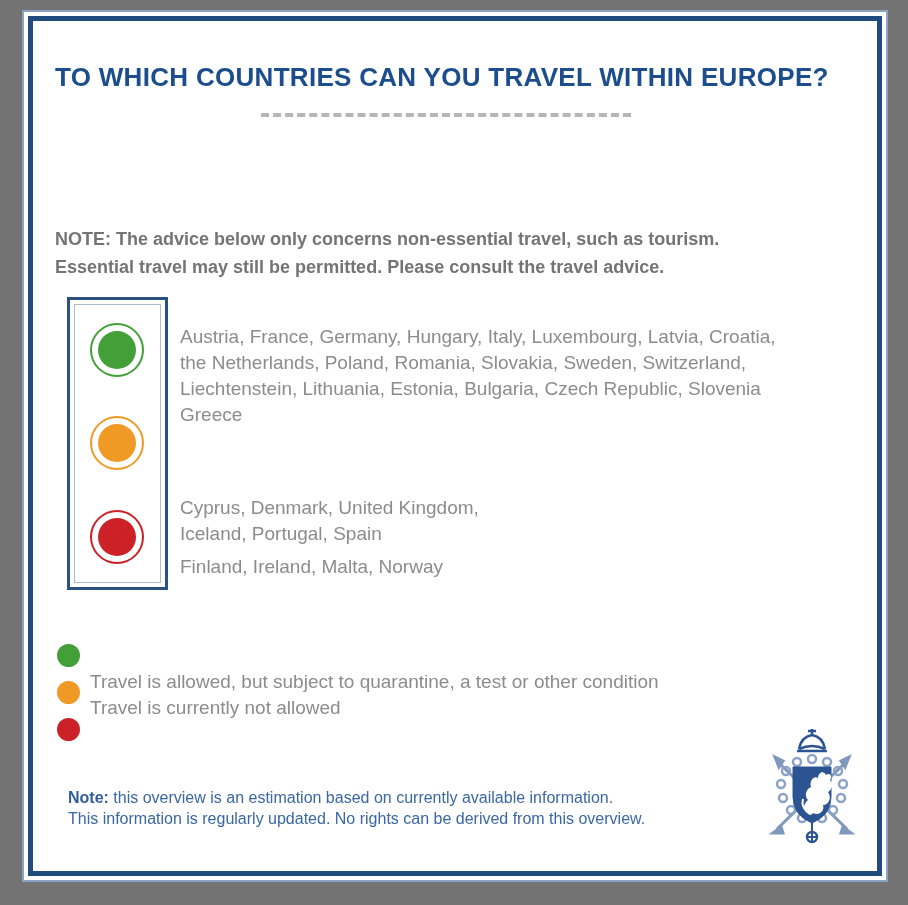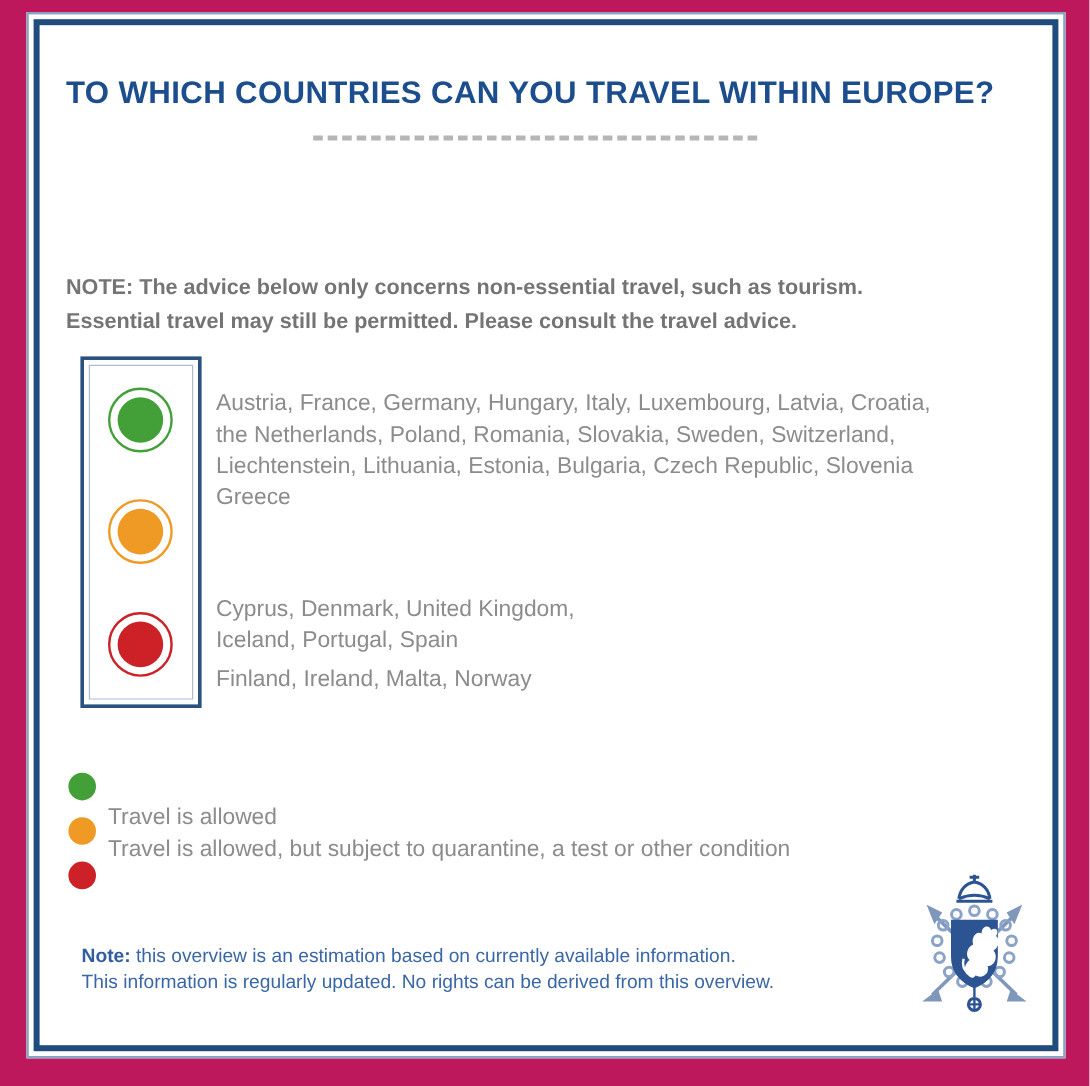--- a/index.html
+++ b/index.html
@@ -12,7 +12,7 @@
     position: relative;
     width: 908px;
     height: 905px;
-    background: #be185d;
+    background: #737373;
     overflow: hidden;
   }
   .card {

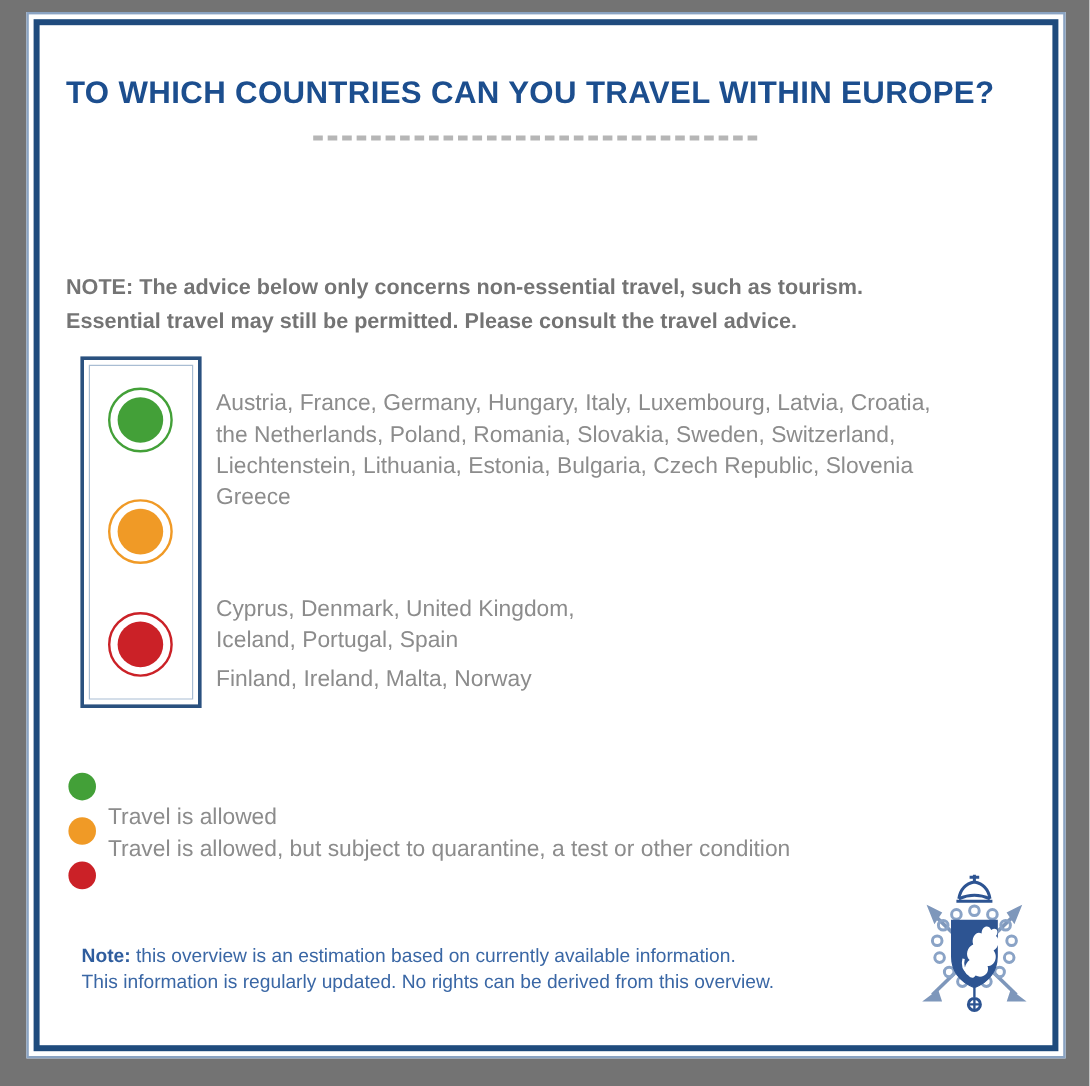--- a/index.html
+++ b/index.html
@@ -155,7 +155,6 @@
       <div class="legend-dot red"></div>
 
       <div class="legend-text">
-        <div class="legend-line">Travel is allowed</div>
         <div class="legend-line">Travel is allowed, but subject to quarantine, a test or other condition</div>
       </div>
 

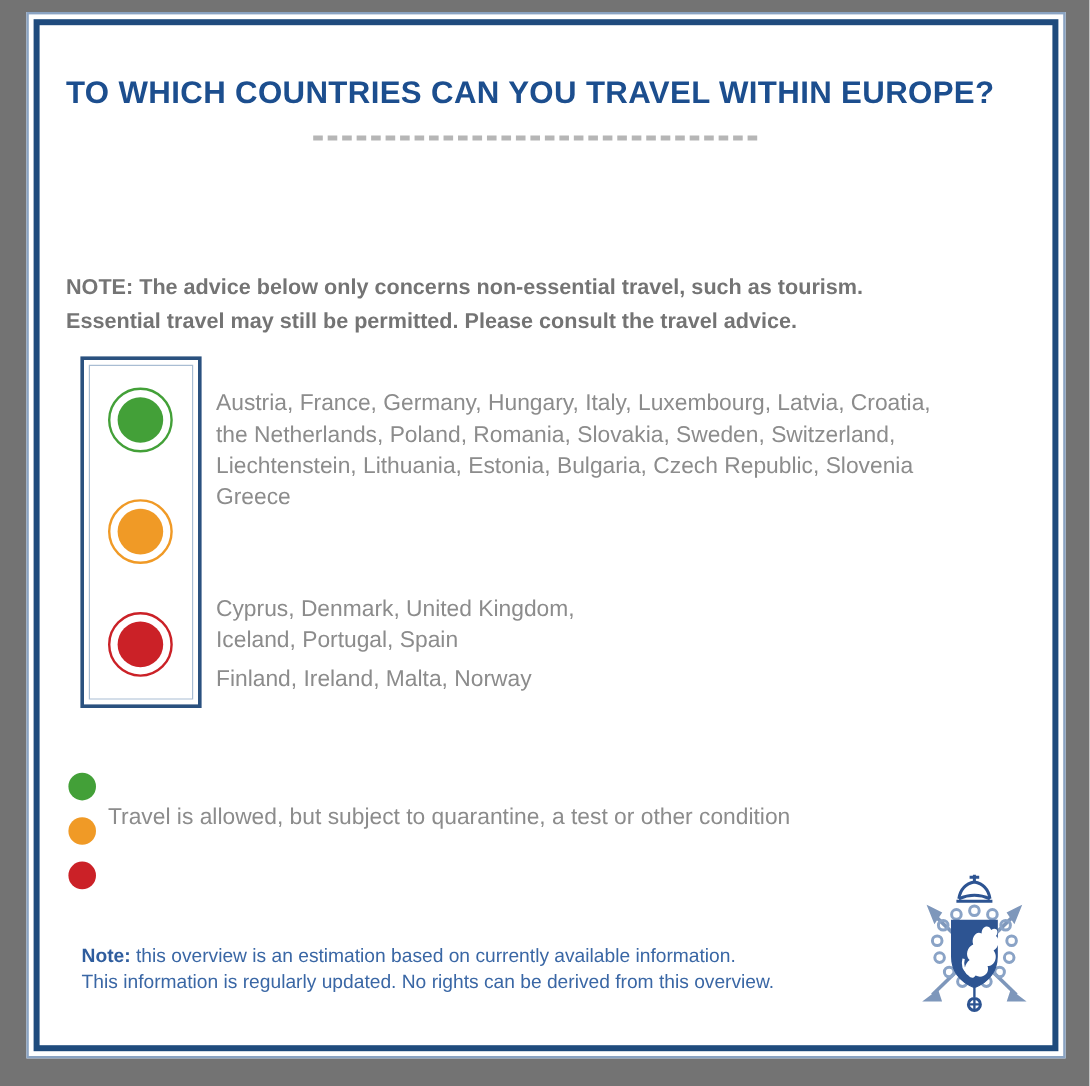--- a/index.html
+++ b/index.html
@@ -156,6 +156,7 @@
 
       <div class="legend-text">
         <div class="legend-line">Travel is allowed, but subject to quarantine, a test or other condition</div>
+        <div class="legend-line">Travel is currently not allowed</div>
       </div>
 
       <div class="footnote"><span class="footnote-label">Note:</span><span> this overview is an estimation based on currently available information.

